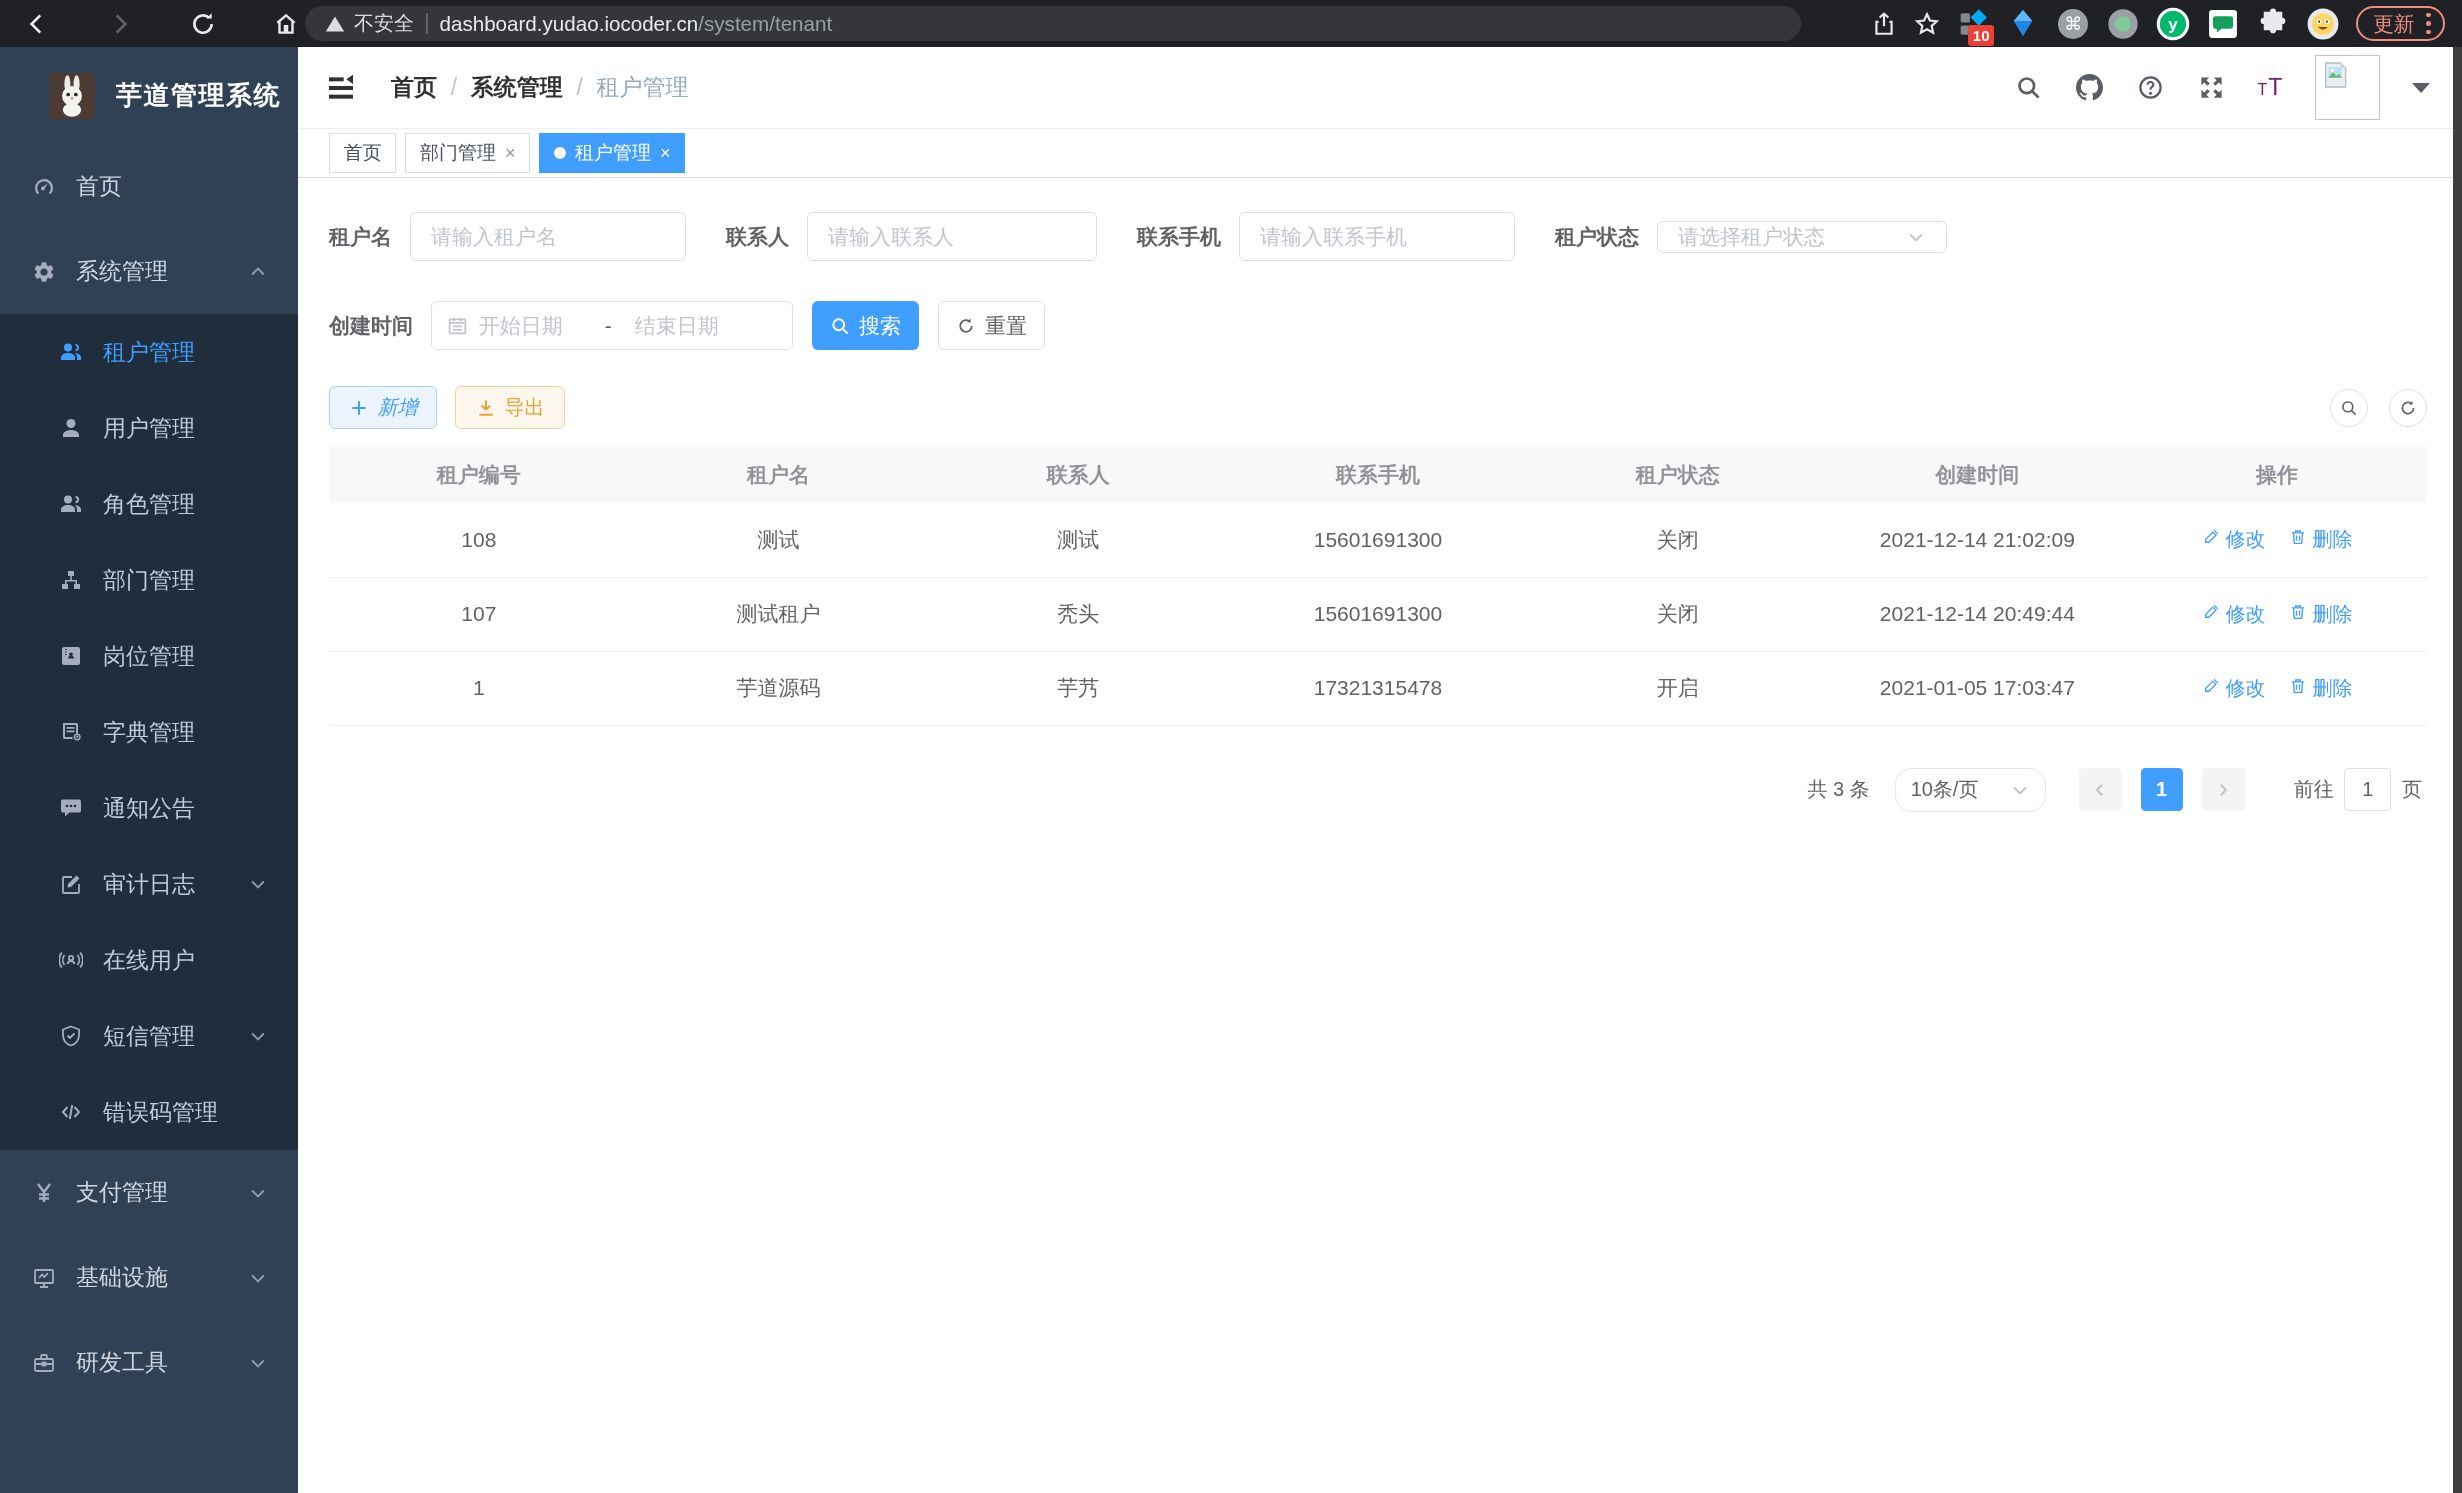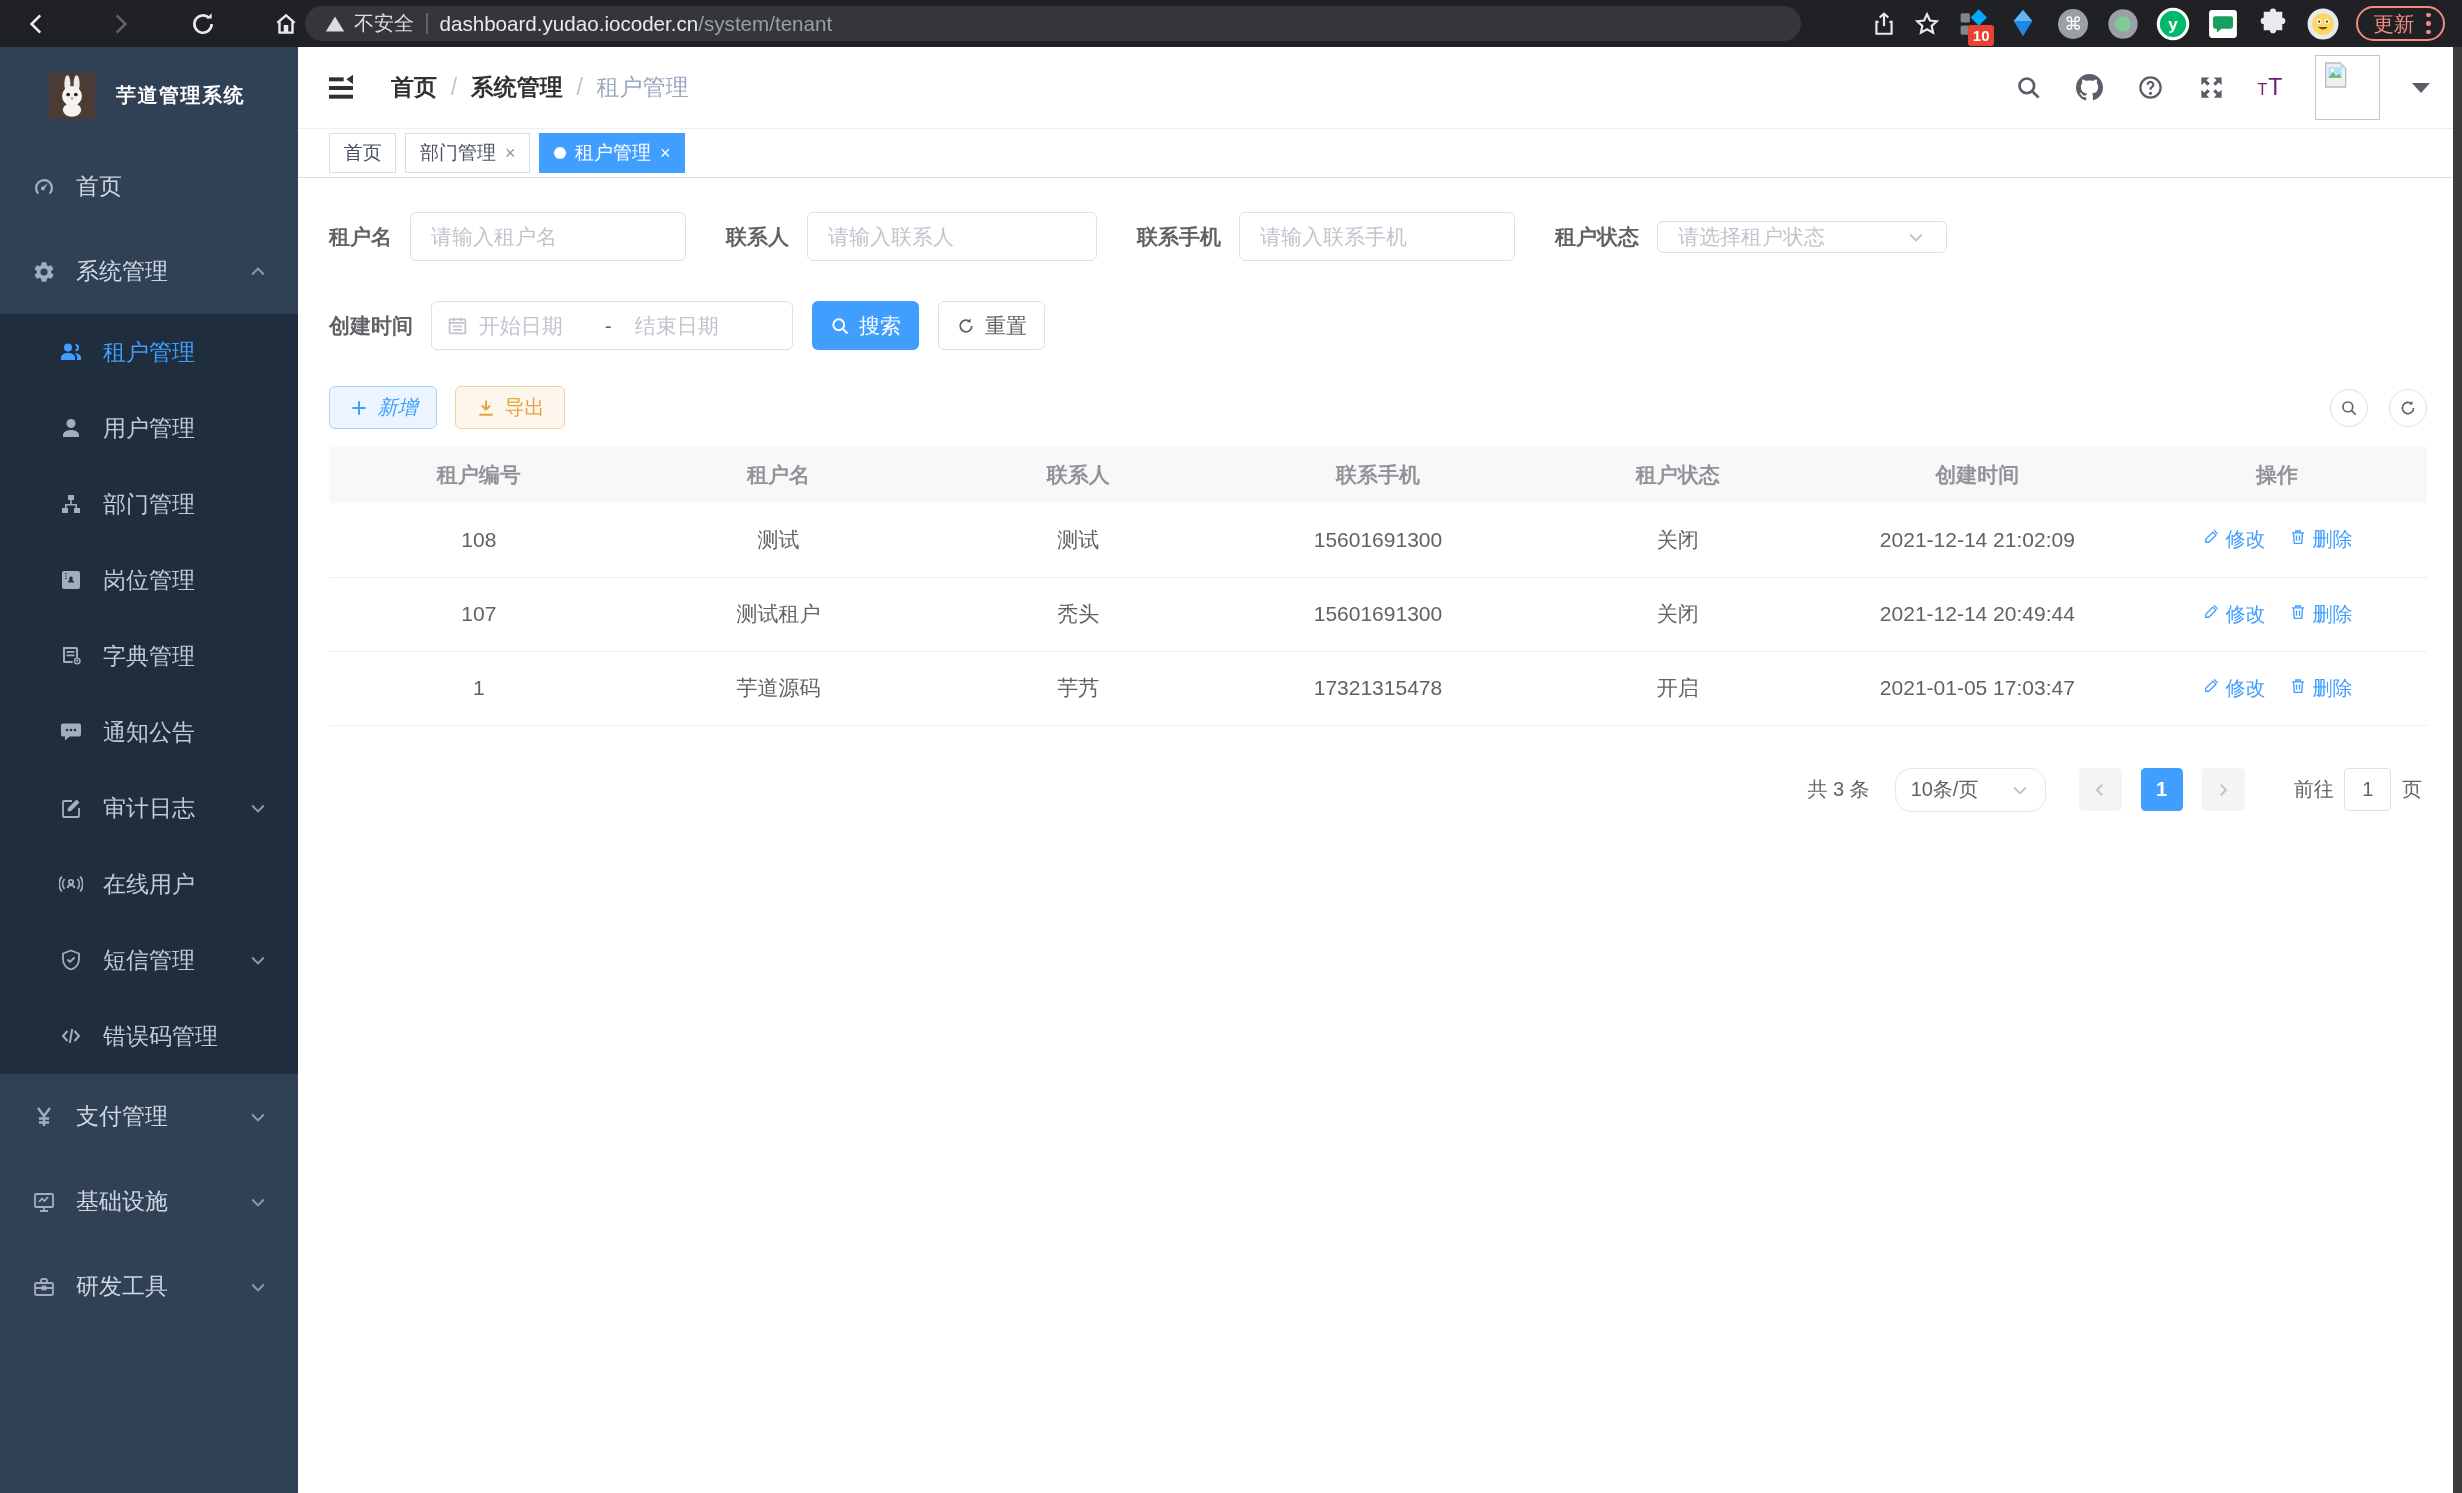--- a/index.html
+++ b/index.html
@@ -37,7 +37,7 @@
   .sidebar { position:absolute; left:0; top:47px; width:298px; height:1447px; background:#304156; overflow:hidden; }
   .logo-row { height:97px; display:flex; align-items:center; padding-left:49px; gap:21px; }
   .logo-img { width:46px; height:46px; border-radius:4.6px; overflow:hidden; background:#5b4a3f; flex:0 0 auto; }
-  .logo-title { color:#fff; font-size:20px; font-weight:700; letter-spacing:1.5px; }
+  .logo-title { color:#fff; font-size:26px; font-weight:700; letter-spacing:1.5px; }
   .menu-item { display:flex; align-items:center; cursor:pointer; position:relative; }
   .menu-item.root { height:85px; padding-left:32px; background:#304156; }
   .menu-item.sub  { height:76px; padding-left:59px; background:#1f2d3d; }

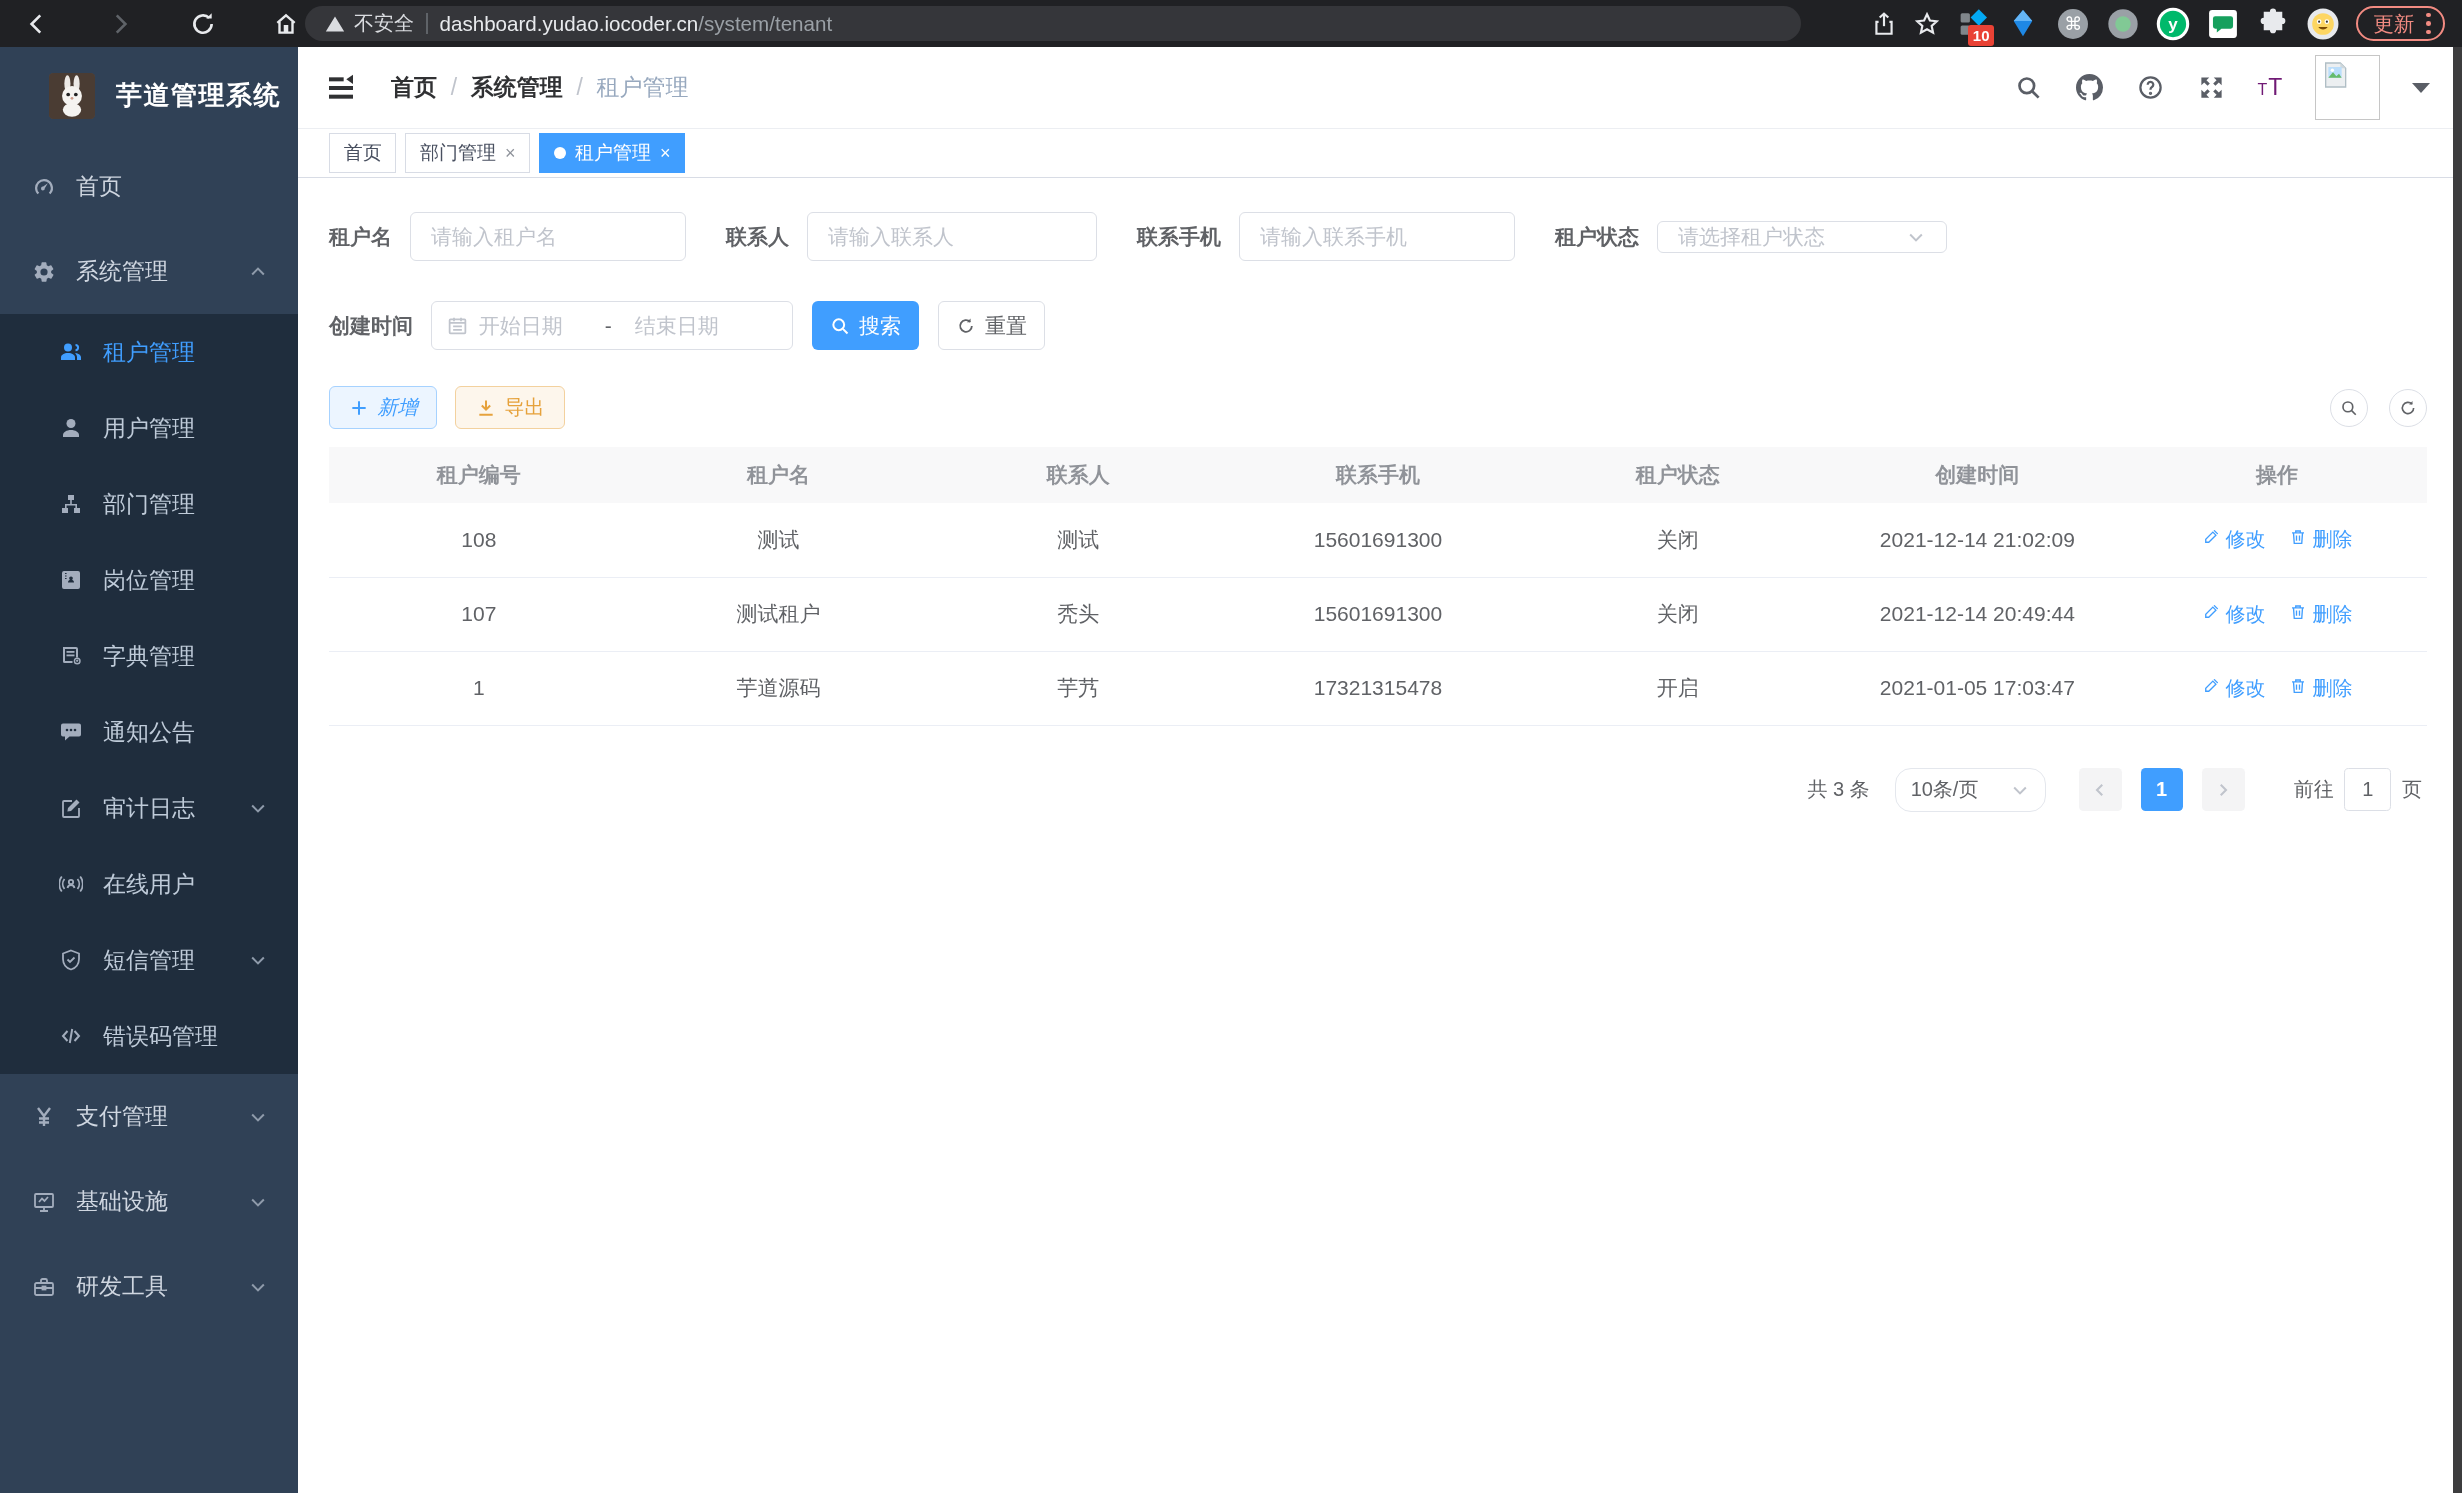--- a/index.html
+++ b/index.html
@@ -303,6 +303,16 @@
             </svg>
           </span>
           <span class="mlabel">用户管理</span>
+        </div>
+        <div class="menu-item sub">
+          <span class="icon">
+            <svg viewBox="0 0 24 24" fill="currentColor">
+              <circle cx="9" cy="7.5" r="4"></circle>
+              <path d="M9 13c-3.9 0-7 1.9-7 4.3V20h14v-2.7C16 14.9 12.9 13 9 13z"></path>
+              <path d="M16.5 11.2a3.6 3.6 0 0 0 0-7.2v2a1.6 1.6 0 0 1 0 3.2zM17.8 13.3c2.4.7 4.2 2 4.2 4V20h-4v-2.7c0-1.6-.8-3-2.1-4z"></path>
+            </svg>
+          </span>
+          <span class="mlabel">角色管理</span>
         </div>
         <div class="menu-item sub">
           <span class="icon">

